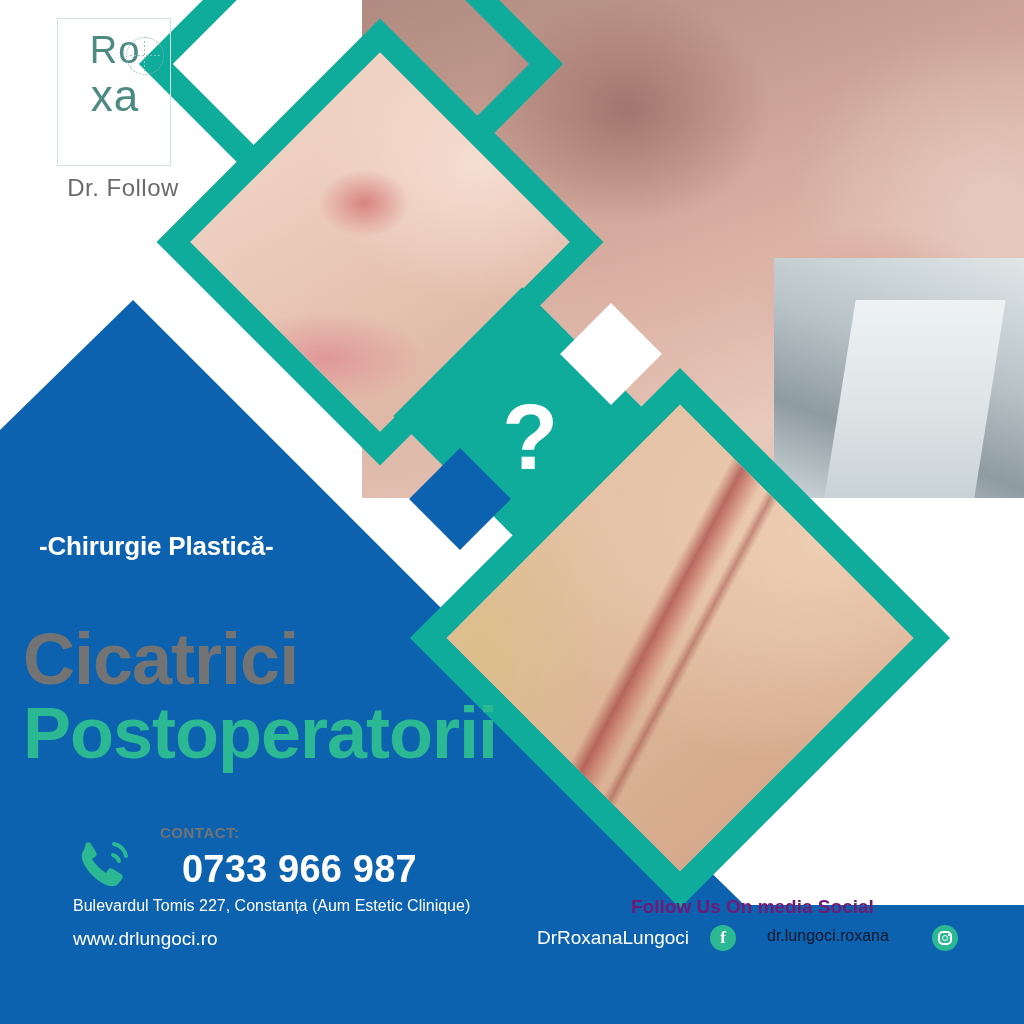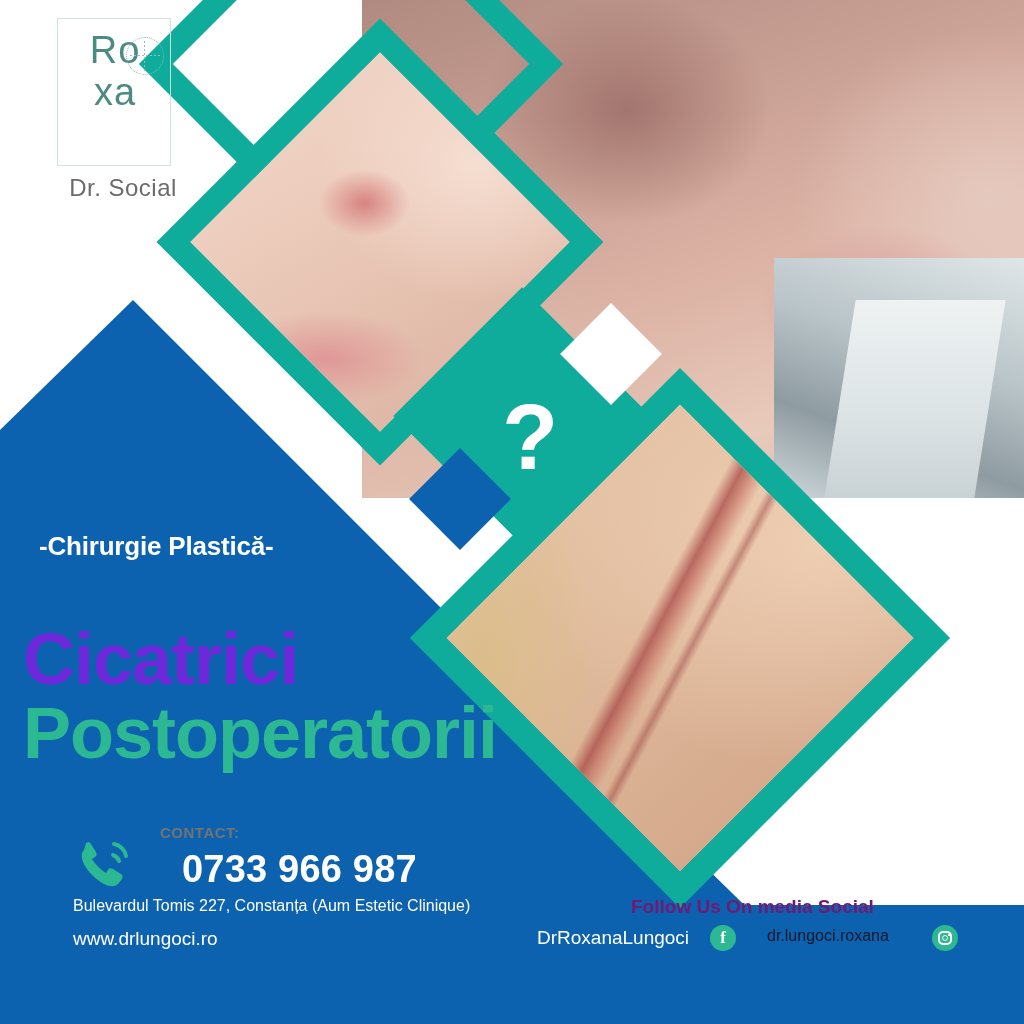--- a/index.html
+++ b/index.html
@@ -102,7 +102,7 @@
   .logo-line{position:absolute;left:0;width:114px;text-align:center;
     font-family:"Liberation Sans",sans-serif;font-weight:400;color:#4a7f77;letter-spacing:1px;}
   #logo-ro{top:10px;font-size:38px;color:#4d8a82;}
-  #logo-xa{top:52px;font-size:38px;color:#4d8a82;}
+  #logo-xa{top:52px;font-size:44px;color:#4d8a82;}
   #logo-na{top:94px;font-size:38px;color:#3f7d74;}
   #logo-orn{position:absolute;left:68px;top:18px;width:36px;height:36px;border-radius:50%;
     border:1px dotted #7fb8ad;}

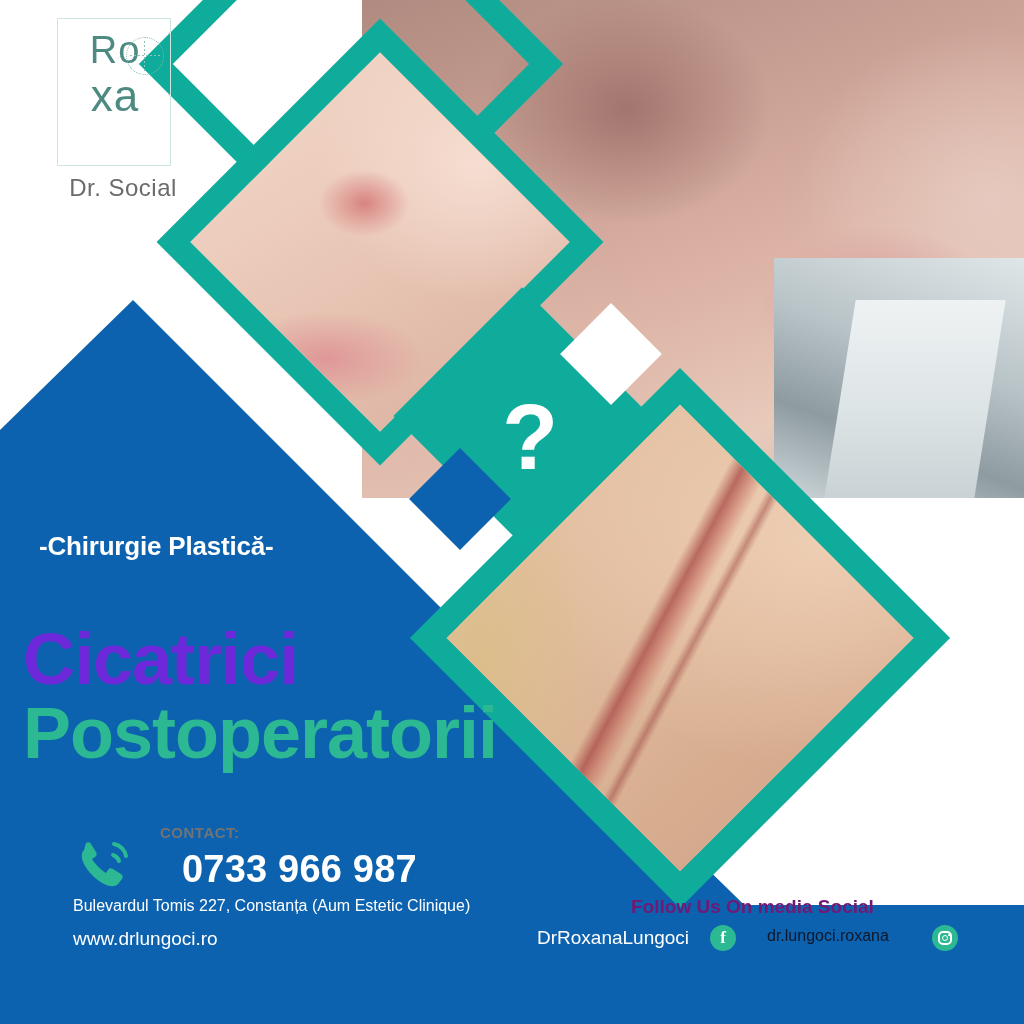--- a/index.html
+++ b/index.html
@@ -173,7 +173,7 @@
       <div id="logo-orn"></div>
       <div class="logo-line" id="logo-xa">xa</div>
     </div>
-    <div id="logo-name">Dr. Social</div>
+    <div id="logo-name">Dr. Follow</div>
   </div>
 
   <div id="spec">-Chirurgie Plastică-</div>

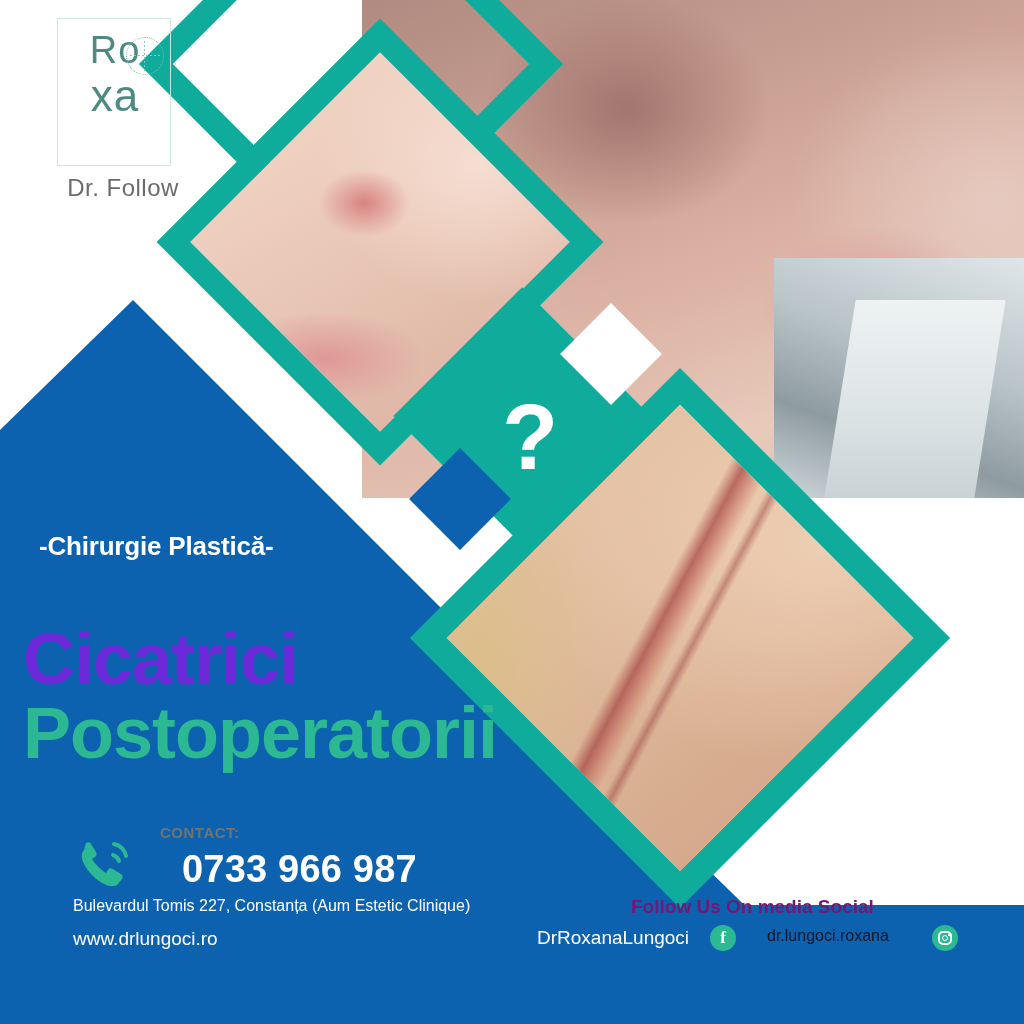--- a/index.html
+++ b/index.html
@@ -116,7 +116,7 @@
   
   #doc-name{position:absolute;left:24px;top:494px;font-size:32px;font-weight:700;color:#fff;letter-spacing:-.3px;}
   #spec{position:absolute;left:39px;top:531px;font-size:26px;font-weight:700;color:#fff;letter-spacing:-.2px;}
-  #title1{position:absolute;left:23px;top:618px;font-size:72px;font-weight:700;color:#6d28d9;letter-spacing:-1px;}
+  #title1{position:absolute;left:23px;top:618px;font-size:72px;font-weight:700;color:#737373;letter-spacing:-1px;}
   #title2{position:absolute;left:23px;top:692px;font-size:72px;font-weight:700;color:var(--green);letter-spacing:-1px;}
 
   #phone-icon{position:absolute;left:70px;top:830px;width:70px;height:70px;}

